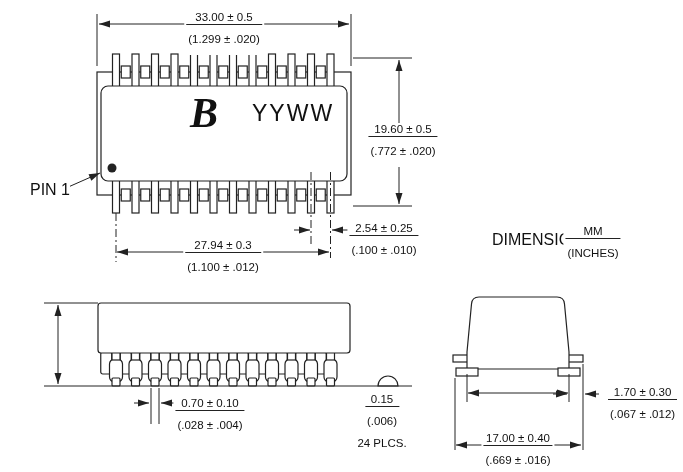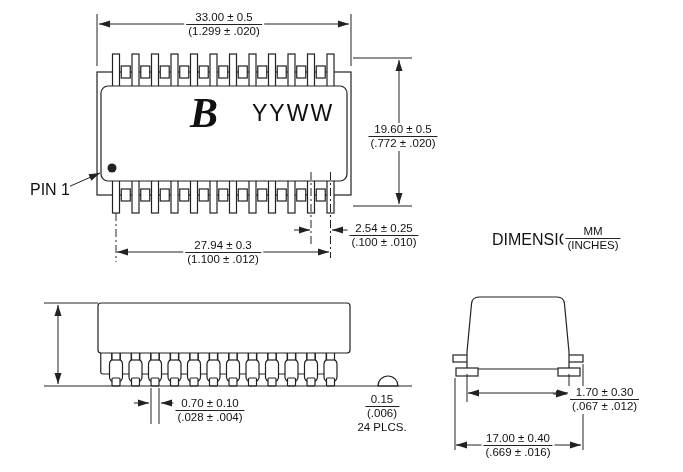--- a/index.html
+++ b/index.html
@@ -12,7 +12,7 @@
   .frac{position:absolute;display:flex;flex-direction:column;align-items:center;
         transform:translateX(-50%);background:#fff;font-size:11.5px;line-height:1.16;
         white-space:nowrap;text-align:left;padding:0 2px}
-  .frac .den{border-top:1.3px solid #222;padding:0 2px}
+  .frac .den{border-top:1.3px solid #222;padding:8px 2px}
   .frac.la{transform:none}
   .plain{position:absolute;font-size:16px;white-space:nowrap;background:#fff}
   .logo{position:absolute;left:190px;top:92px;font-family:"Liberation Serif",serif;

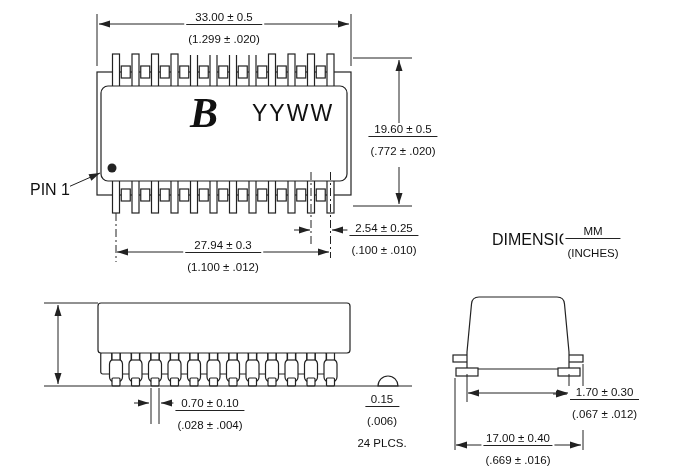--- a/index.html
+++ b/index.html
@@ -216,7 +216,7 @@
   </div>
 
 
-  <div class="frac la" style="left:568px;top:386px">
+  <div class="frac la" style="left:606px;top:386px">
     <span class="num">1.70 ± 0.30</span>
     <span class="den">(.067 ± .012)</span>
   </div>

